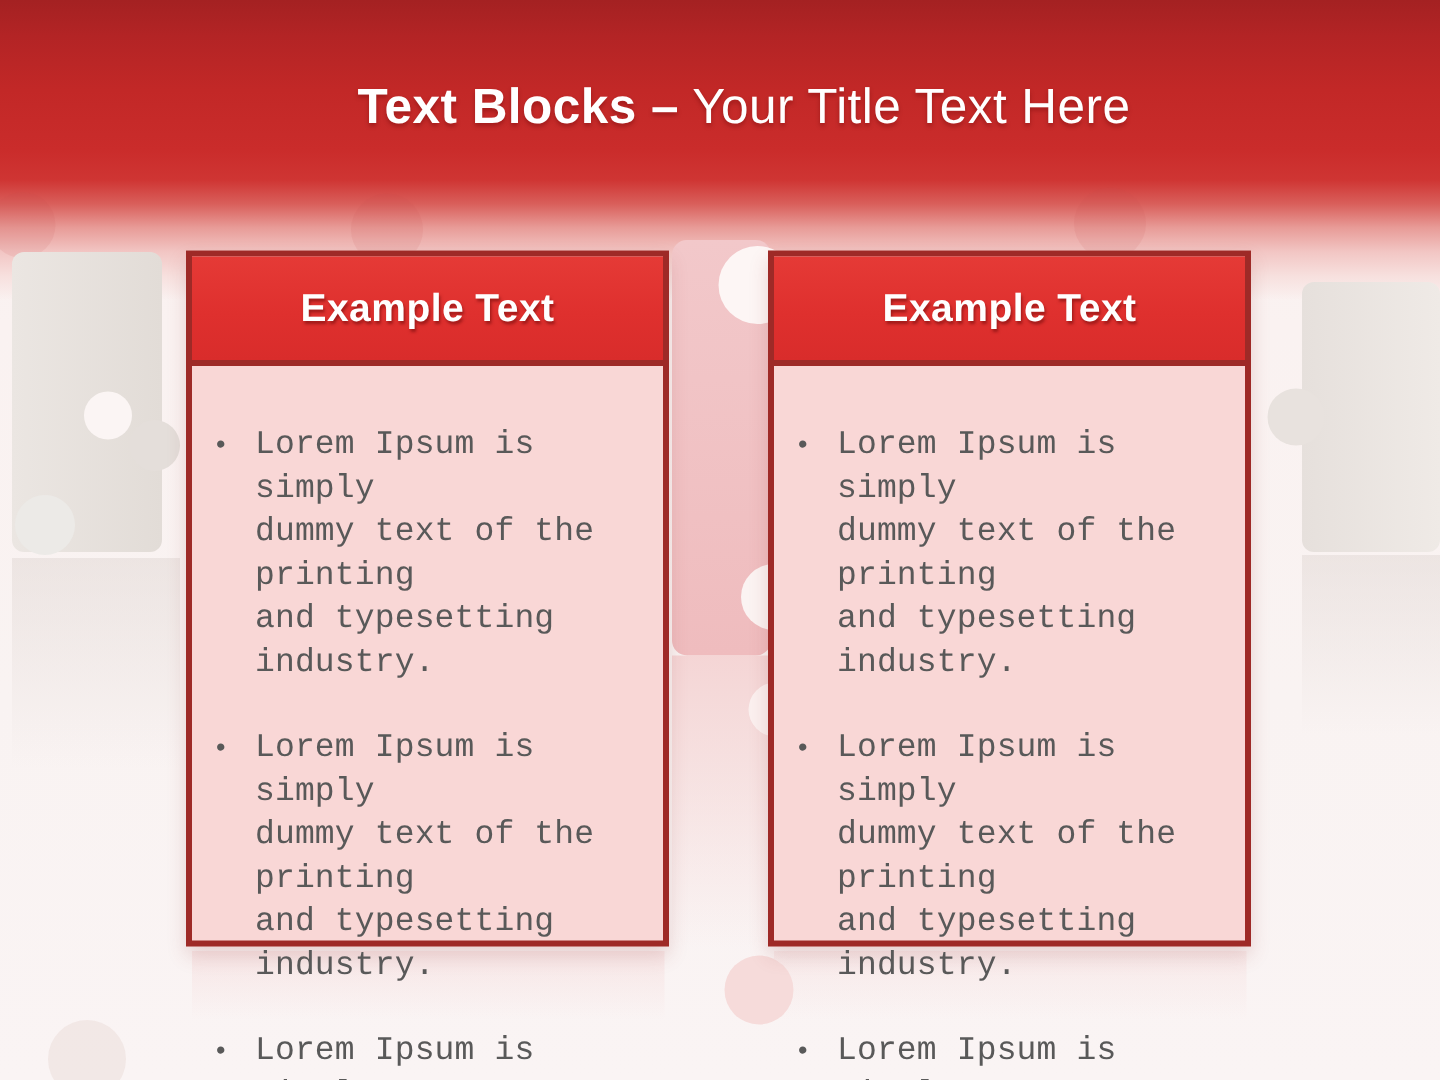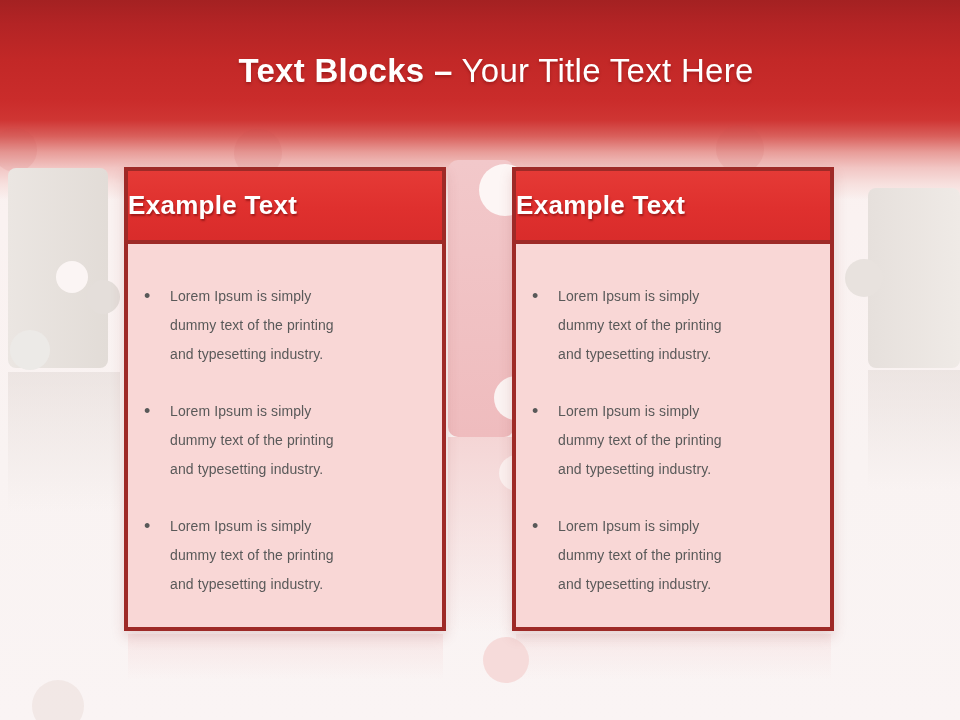--- a/index.html
+++ b/index.html
@@ -62,7 +62,7 @@
     height: 69px;
     background: linear-gradient(180deg, #e53a36 0%, #df302e 55%, #d92c2b 100%);
     border-bottom: 4px solid #9e2a27;
-    display: flex; align-items: center; 
+    display: flex; align-items: center; justify-content: center;
   }
   .card-header span {
     color: #ffffff;

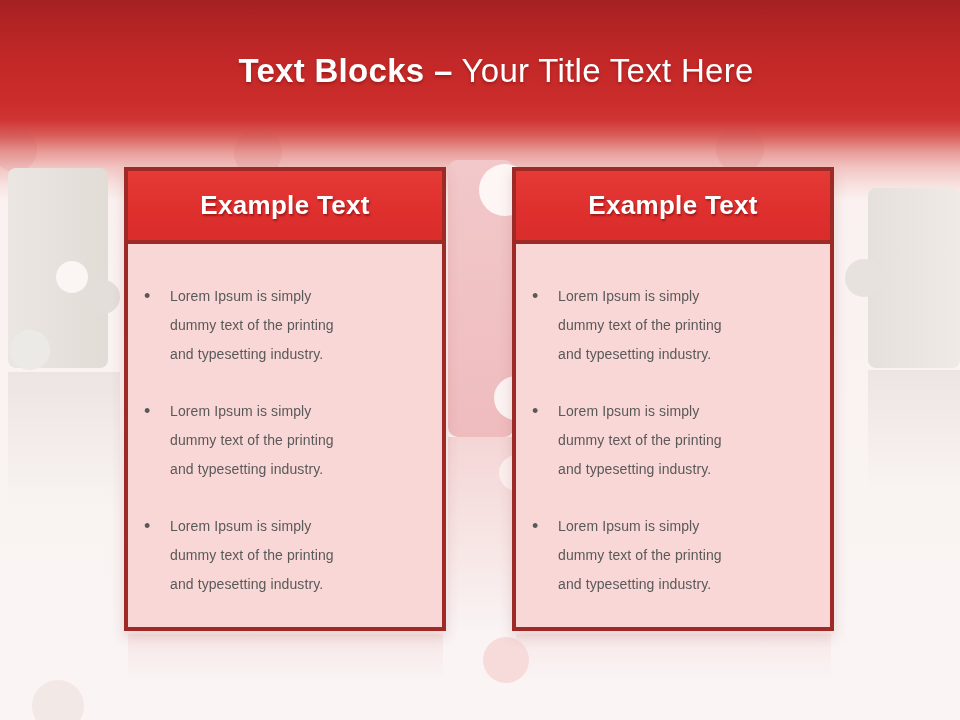--- a/index.html
+++ b/index.html
@@ -88,10 +88,11 @@
     padding-left: 2px;
   }
   .bullet-text {
-    font-size: 14px;
+    font-size: 22px;
     line-height: 29px;
     white-space: pre-line;
     letter-spacing: 0.1px;
+    font-family: Liberation Mono, monospace;
   }
 </style>
 </head>

